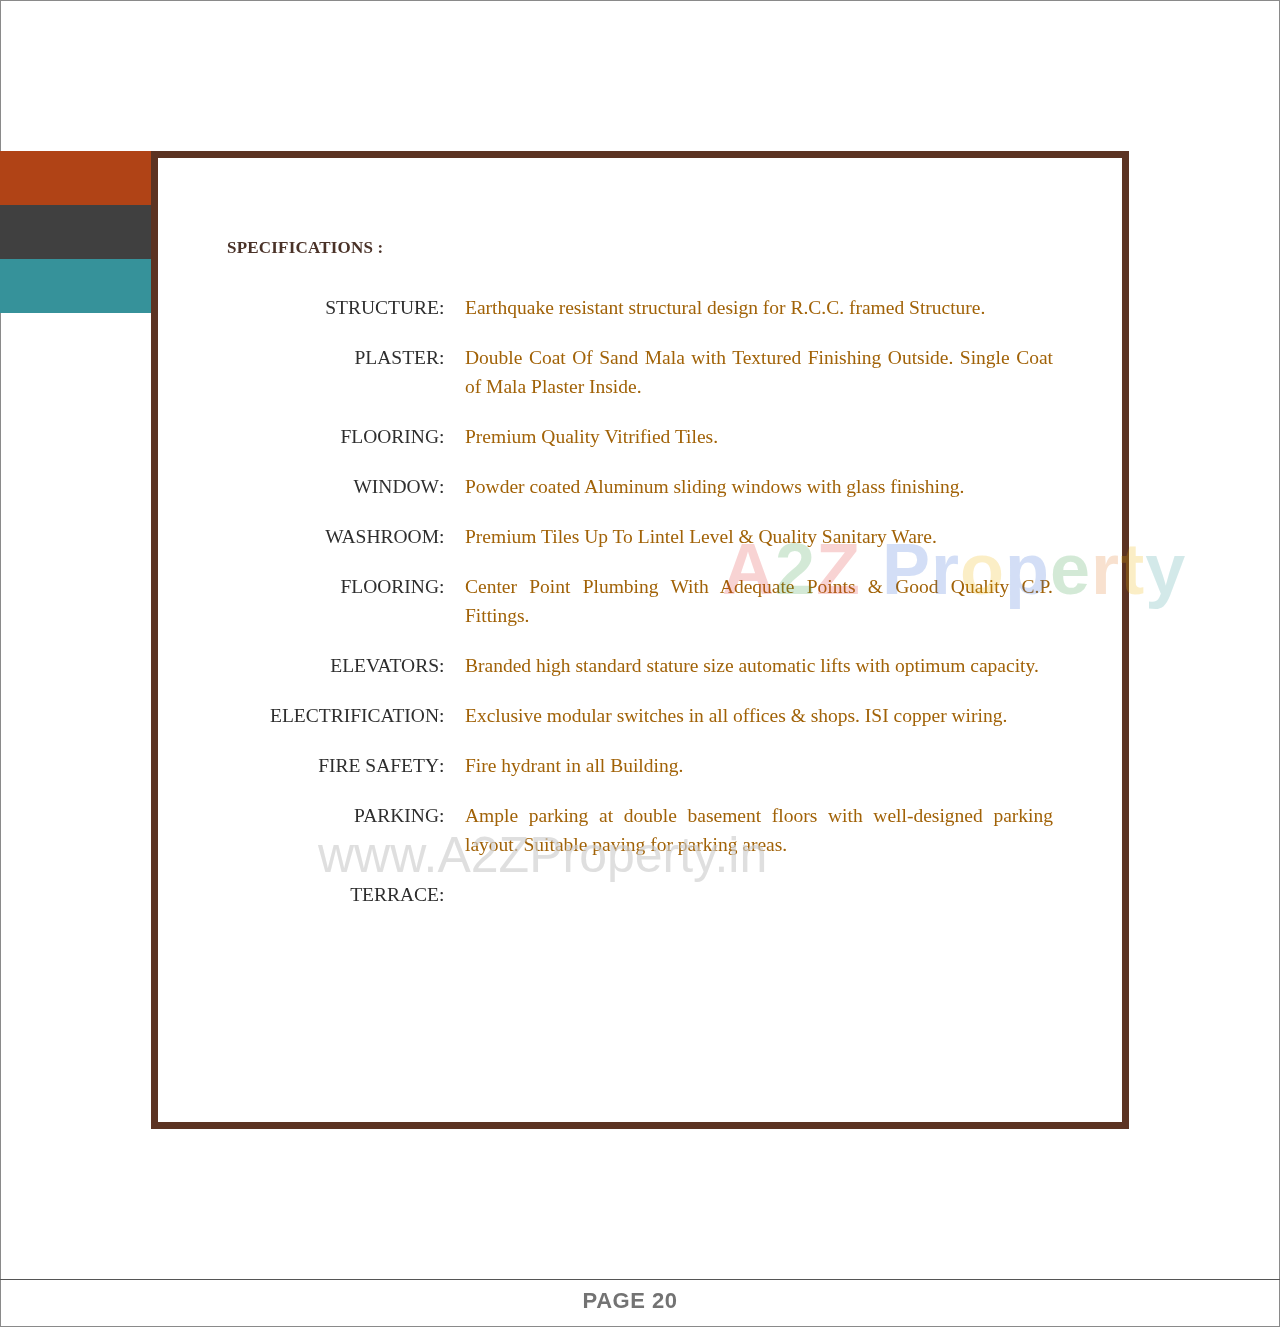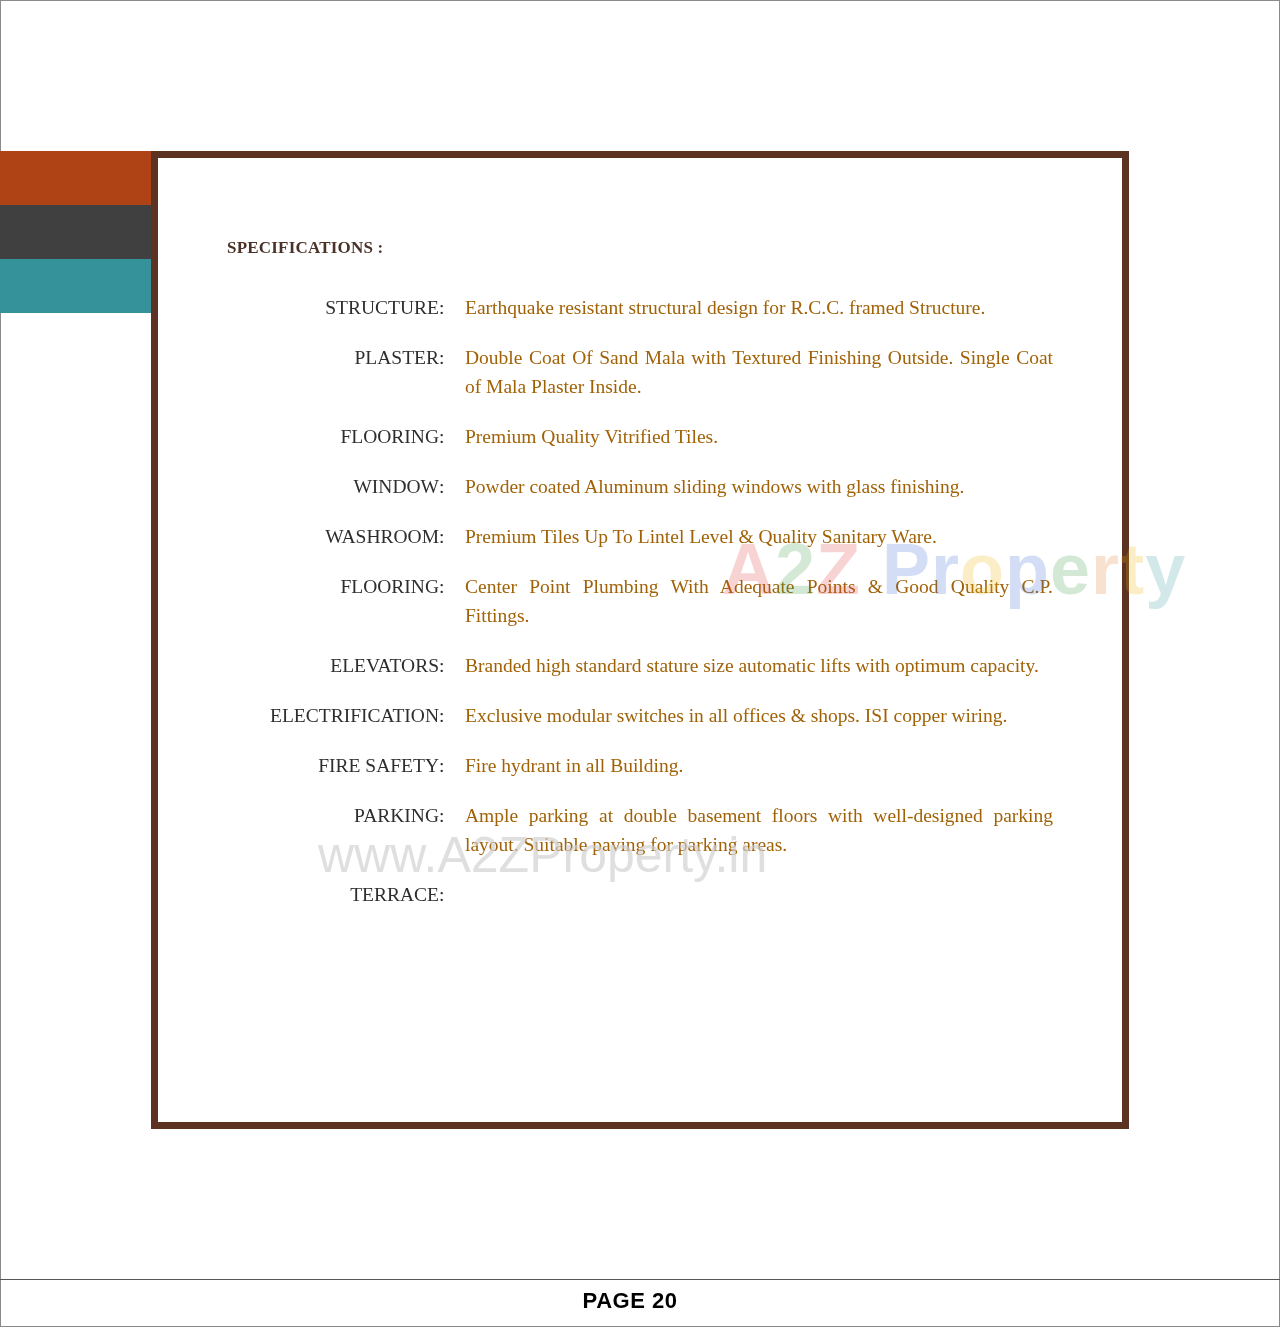--- a/index.html
+++ b/index.html
@@ -72,7 +72,7 @@
       position: absolute; left: 0; width: 1260px; top: 1288px;
       text-align: center;
       font-family: "Liberation Sans", "DejaVu Sans", sans-serif;
-      font-weight: bold; font-size: 22px; color: #000000;
+      font-weight: bold; font-size: 22px; color: #737373;
       letter-spacing: 0.5px;
     }
   </style>

